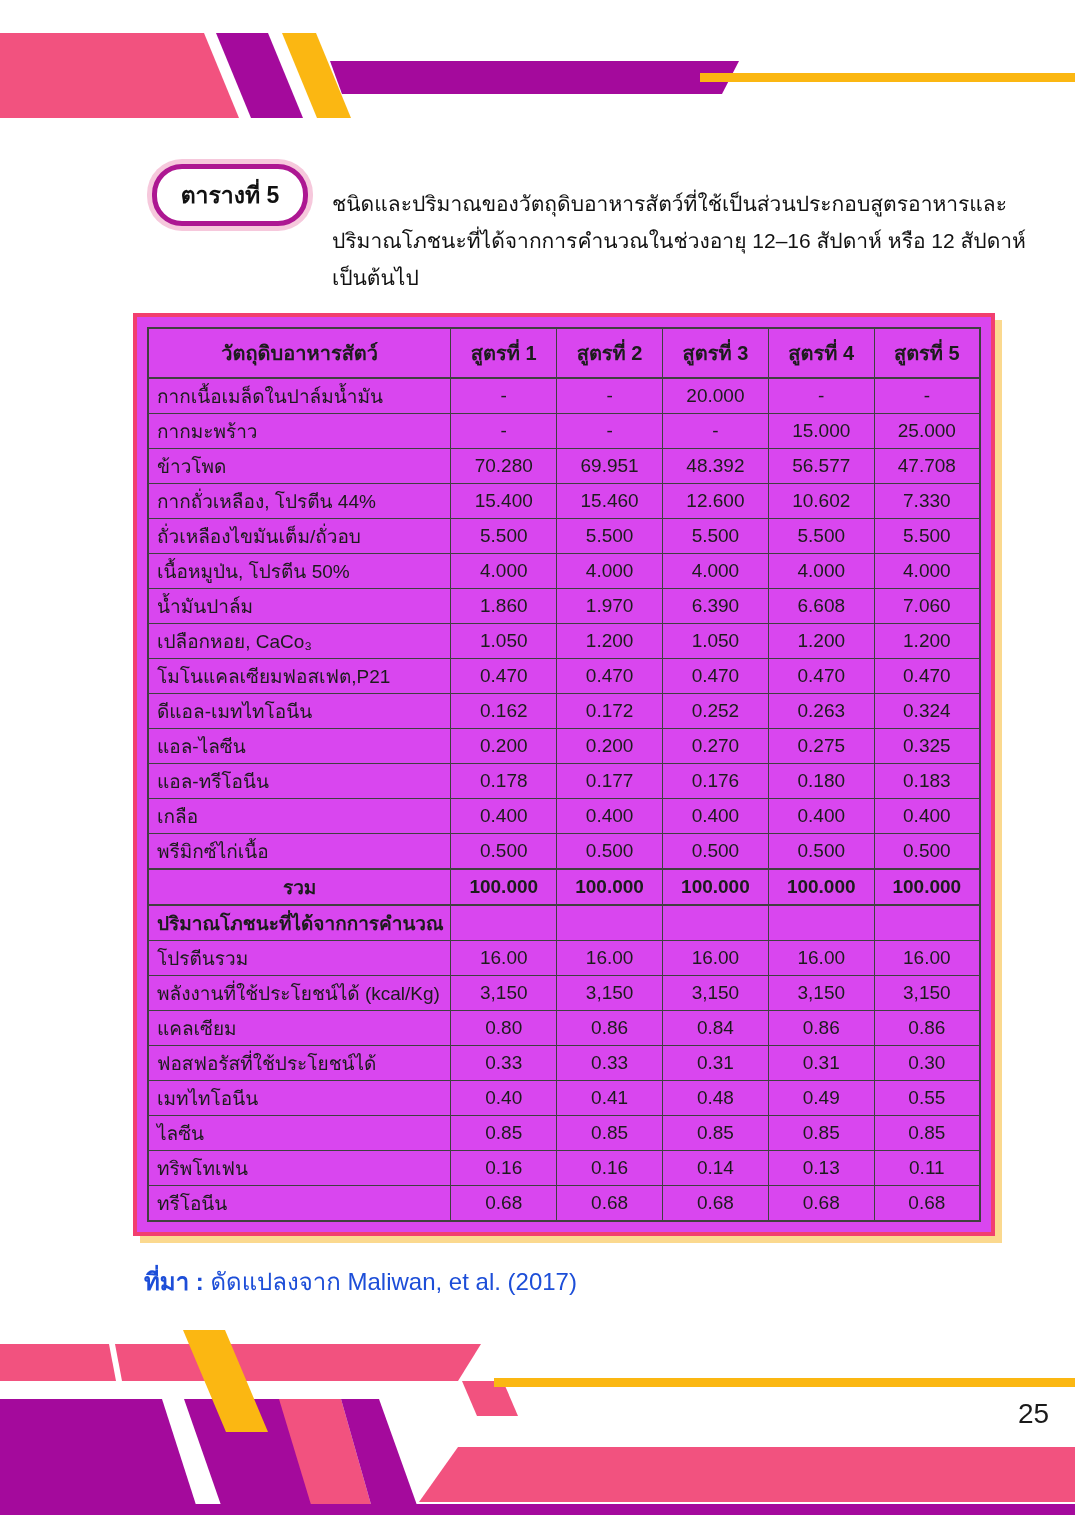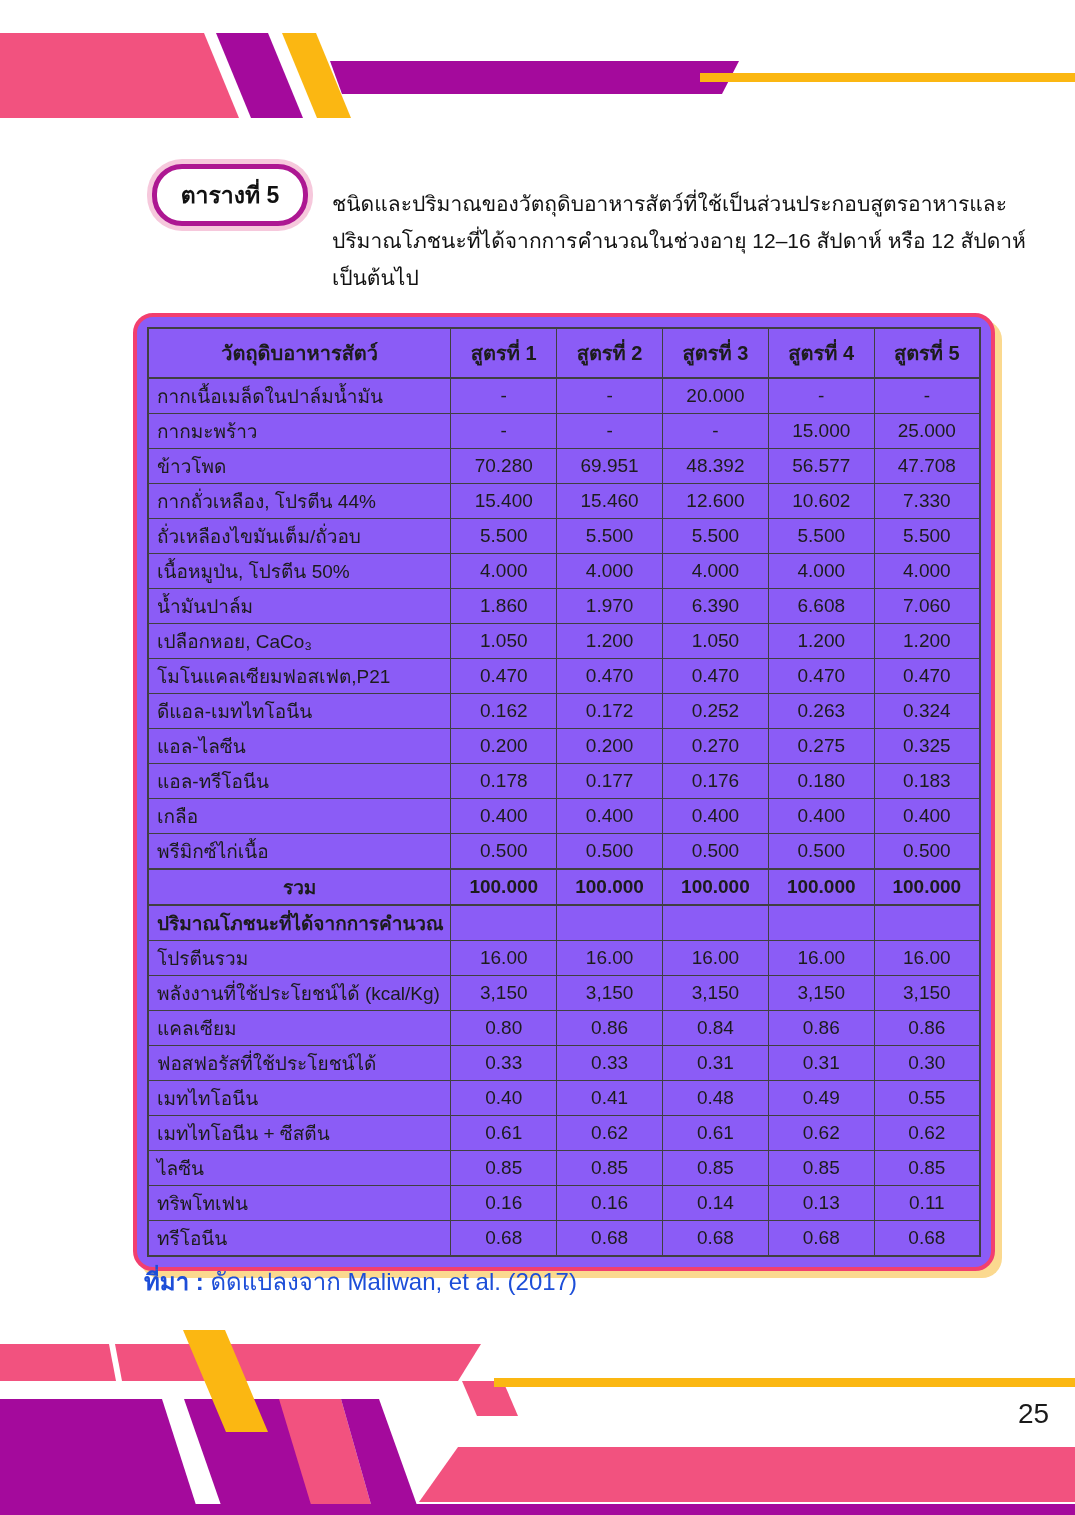--- a/index.html
+++ b/index.html
@@ -27,7 +27,7 @@
   
   .table-frame{
     position:absolute;left:133px;top:313px;width:862px;box-sizing:border-box;
-    background:#8b5cf6;border:4px solid var(--frame_pink,#f23f6f);border-radius:20px;
+    background:#d946ef;border:4px solid var(--frame_pink,#f23f6f);border-radius:0;
     padding:10px;box-shadow:7px 7px 0 var(--frame_shadow,#fbd98f);
   }
   table.ftable{width:100%;border-collapse:collapse;table-layout:fixed;}

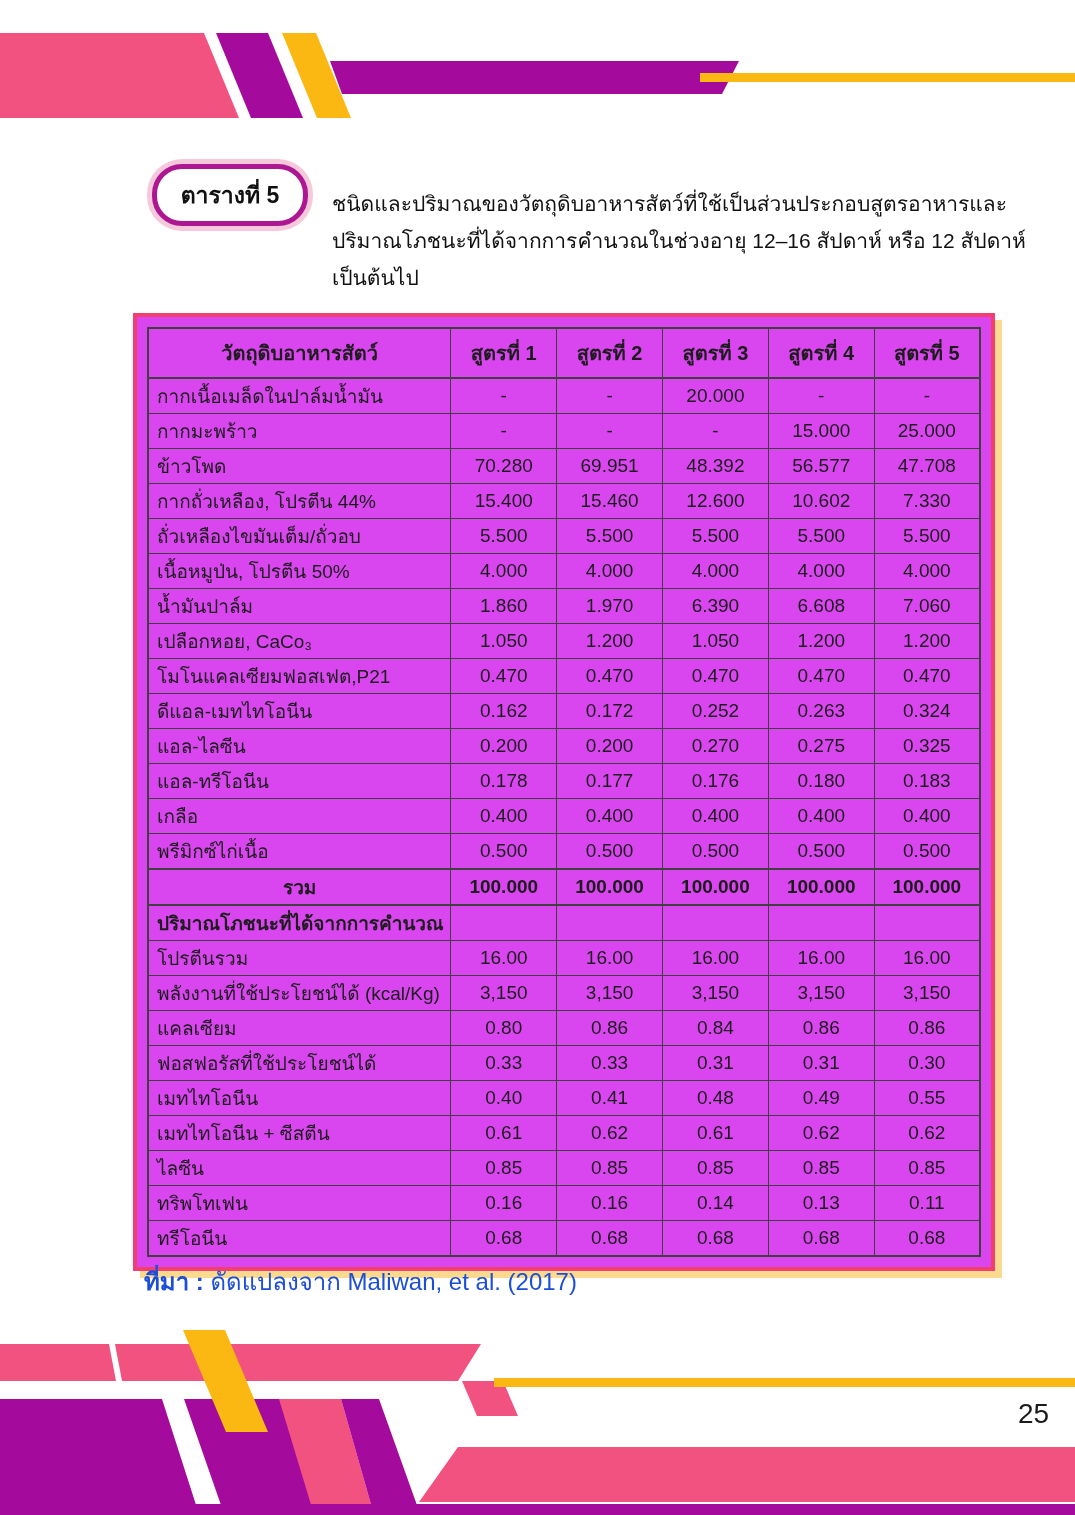--- a/index.html
+++ b/index.html
@@ -265,14 +265,6 @@
             <td class="val">0.55</td>
           </tr>
           <tr>
-            <td class="label">เมทไทโอนีน + ซีสตีน</td>
-            <td class="val">0.61</td>
-            <td class="val">0.62</td>
-            <td class="val">0.61</td>
-            <td class="val">0.62</td>
-            <td class="val">0.62</td>
-          </tr>
-          <tr>
             <td class="label">ไลซีน</td>
             <td class="val">0.85</td>
             <td class="val">0.85</td>

